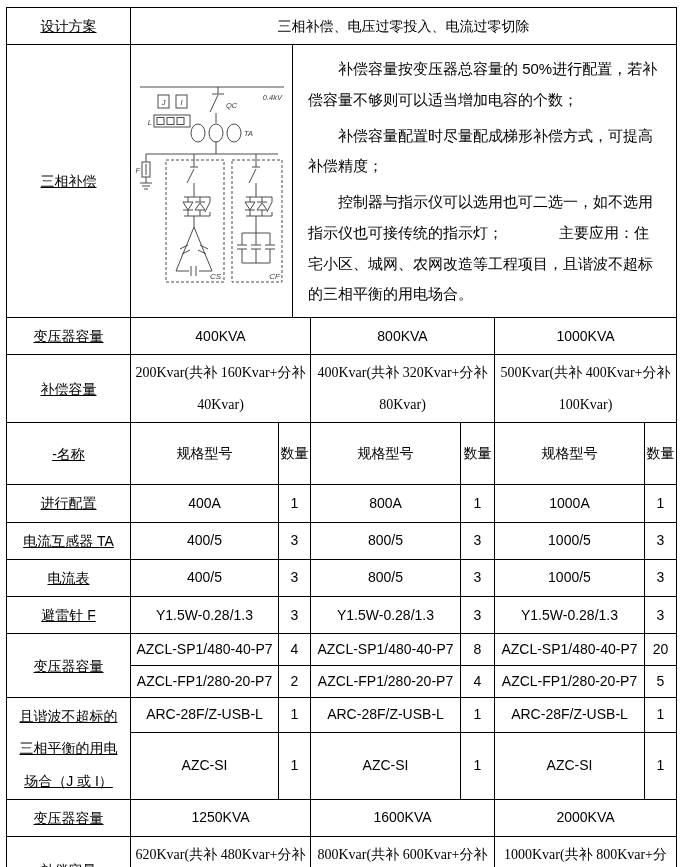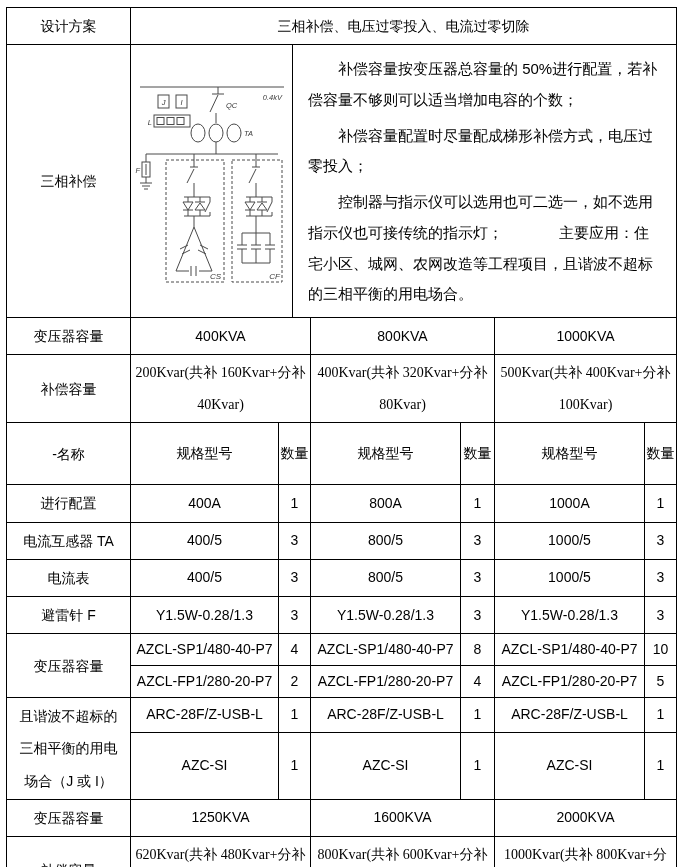--- a/index.html
+++ b/index.html
@@ -24,7 +24,7 @@
     overflow:hidden;
     line-height:1.5;
   }
-  td.lbl{padding:2px 10px;line-height:2.3;}
+  td.lbl{padding:2px 10px;line-height:2.3;text-decoration:underline;}
   td.qty-h{padding:2px 1px;line-height:1.95;}
   td.val2{line-height:2.25;font-family:Liberation Serif, serif;}
   td.diagram{padding:1px;vertical-align:middle;font-style:italic;}

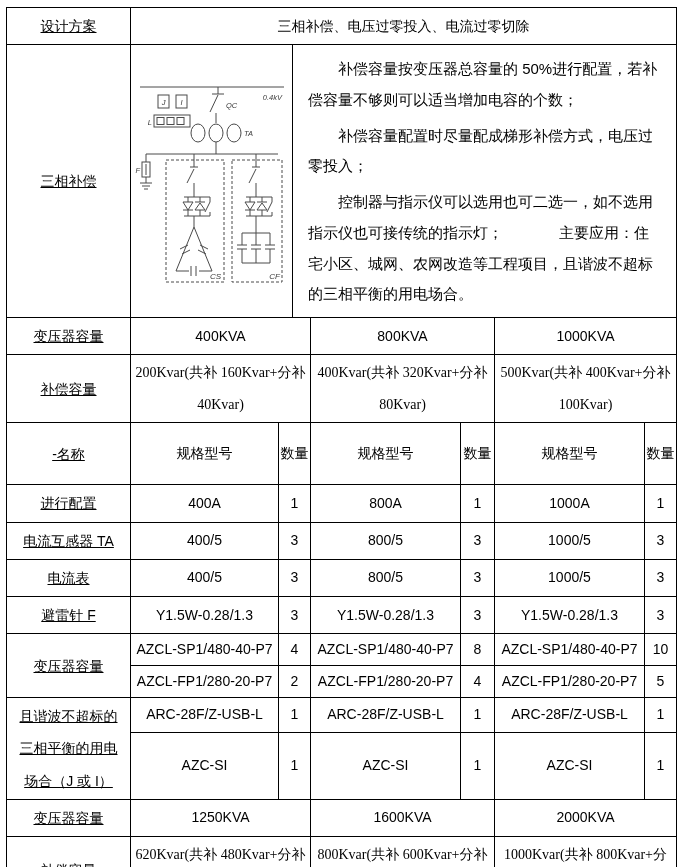--- a/index.html
+++ b/index.html
@@ -193,7 +193,7 @@
     </td>
     <td colspan="5" class="notes">
       <p>补偿容量按变压器总容量的 50%进行配置，若补偿容量不够则可以适当增加电容的个数；</p>
-      <p>补偿容量配置时尽量配成梯形补偿方式，电压过零投入；</p>
+      <p>补偿容量配置时尽量配成梯形补偿方式，可提高补偿精度；</p>
       <p><span>控制器与指示仪可以选用也可二选一，如不选用指示仪也可接传统的指示灯；</span><span class="gap"></span><span>主要应用：住宅小区、城网、农网改造等工程项目，且谐波不超标的三相平衡的用电场合。</span></p>
     </td>
   </tr>

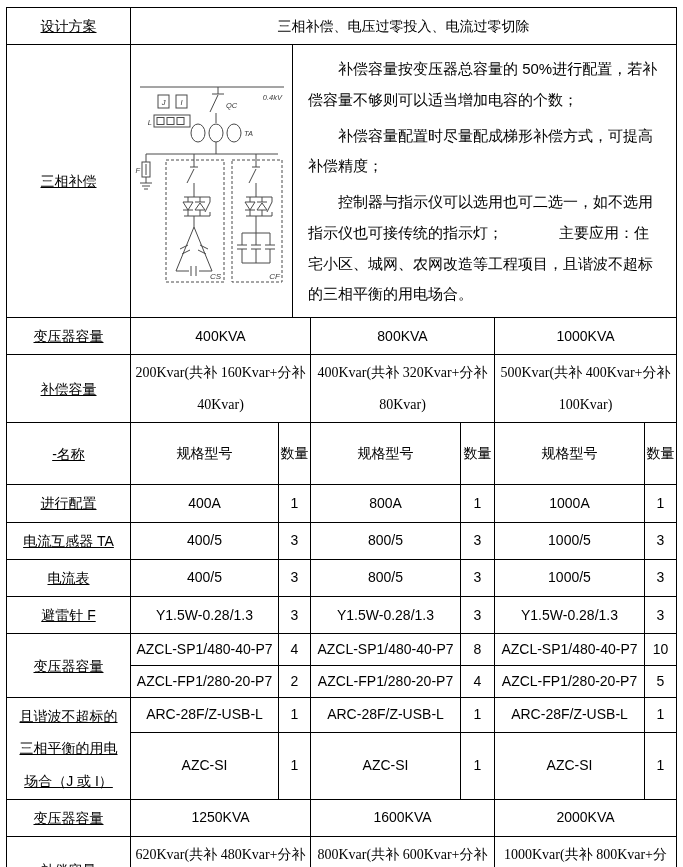--- a/index.html
+++ b/index.html
@@ -269,7 +269,7 @@
     <td>AZCL-SP1/480-40-P7</td>
     <td>8</td>
     <td>AZCL-SP1/480-40-P7</td>
-    <td>10</td>
+    <td>20</td>
   </tr>
 
   <tr style="height:32px">

